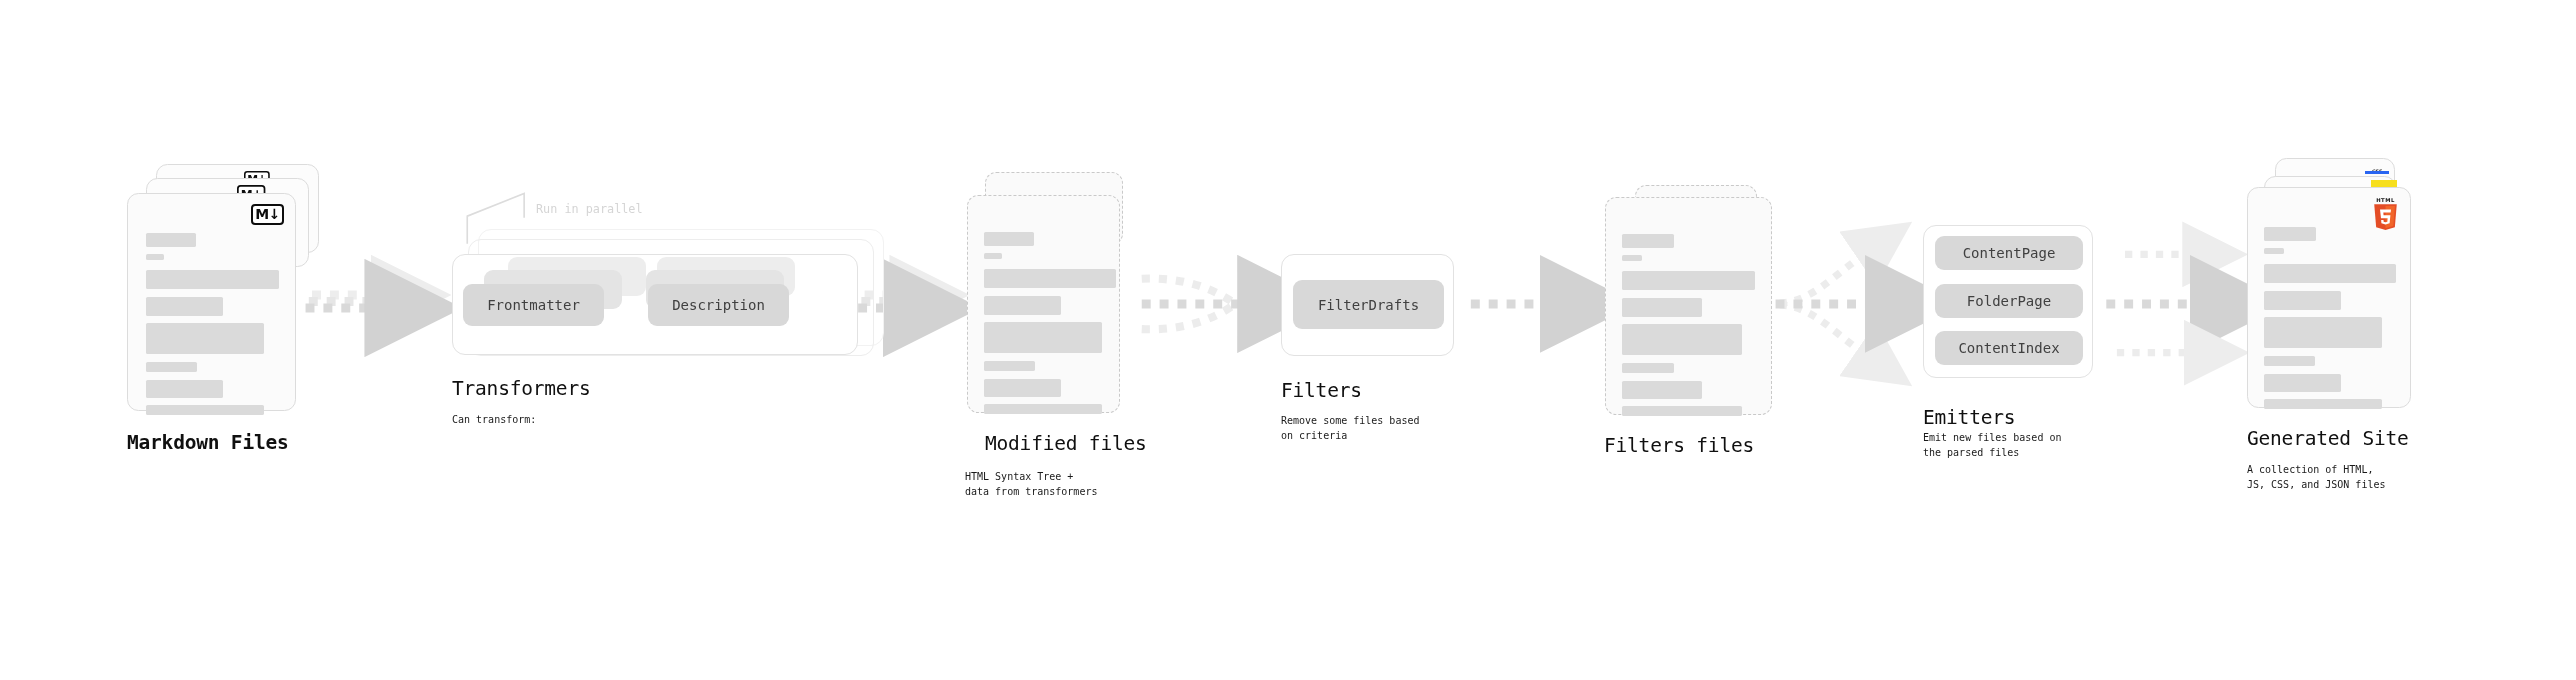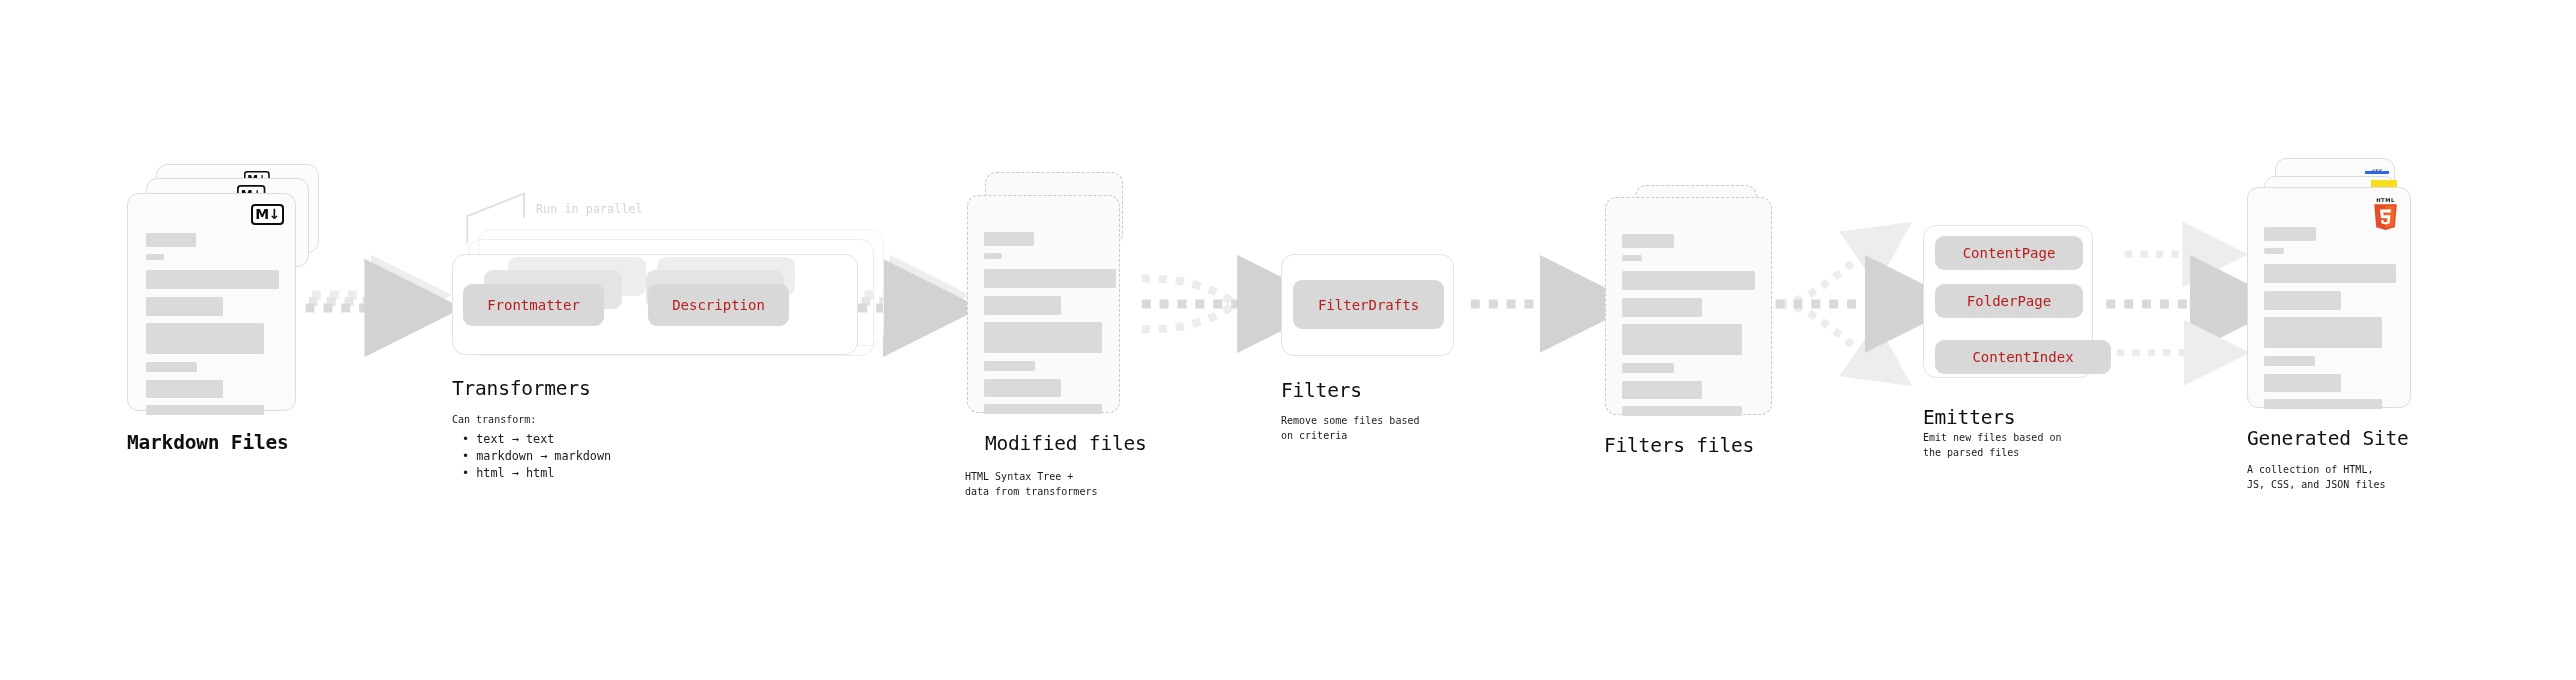--- a/index.html
+++ b/index.html
@@ -57,7 +57,7 @@
     border-radius: 9px;
     display: flex; align-items: center; justify-content: center;
     font-family: "DejaVu Sans Mono", "Liberation Mono", monospace;
-    font-size: 14px; color: #b91c1c; white-space: nowrap;
+    font-size: 14px; color: #404040; white-space: nowrap;
   }
   .chip.g1 { background: #e4e4e4; color: transparent; }
   .chip.g2 { background: #ededed; color: transparent; }

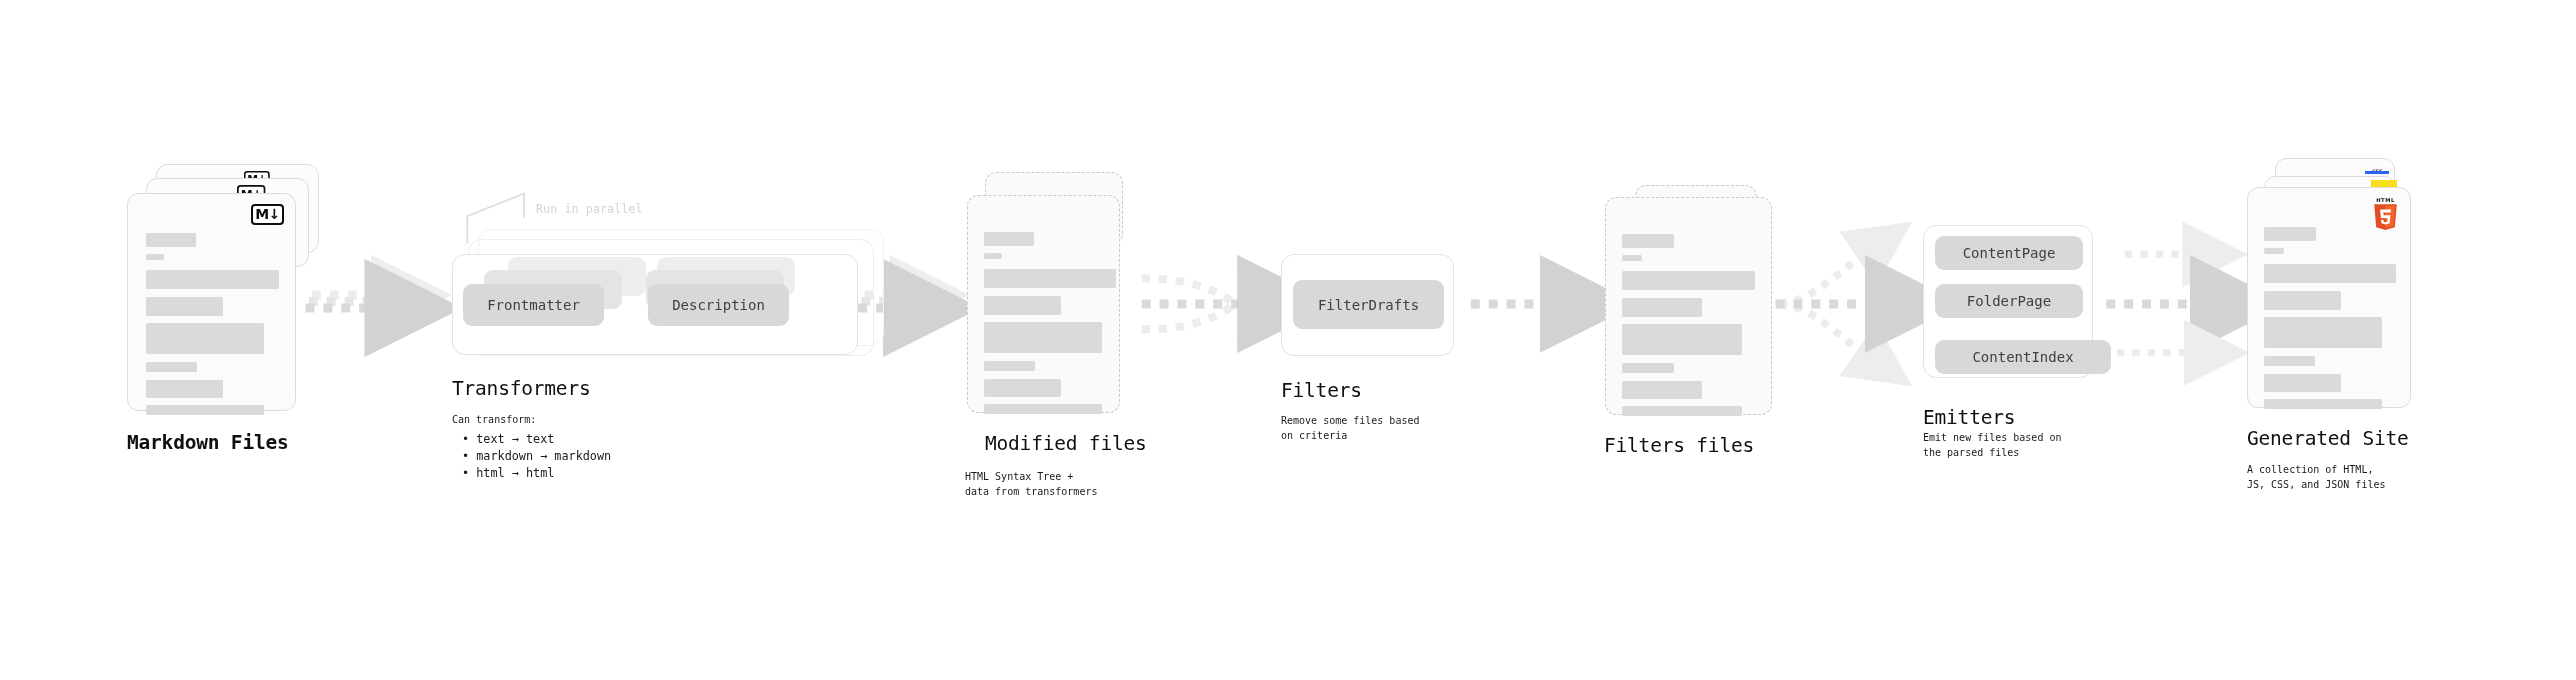--- a/index.html
+++ b/index.html
@@ -247,7 +247,7 @@
     <div class="panel" style="left:1923px; top:225px; width:170px; height:153px;"></div>
     <div class="chip" style="left:1935px; top:236px; width:148px; height:34px;">ContentPage</div>
     <div class="chip" style="left:1935px; top:284px; width:148px; height:34px;">FolderPage</div>
-    <div class="chip" style="left:1935px; top:340px; width:176px; height:34px;">ContentIndex</div>
+    <div class="chip" style="left:1935px; top:331px; width:148px; height:34px;">ContentIndex</div>
   </div>
   <div class="title" style="left:1923px; top:406px;">Emitters</div>
   <div class="caption" style="left:1923px; top:431px;">Emit new files based on

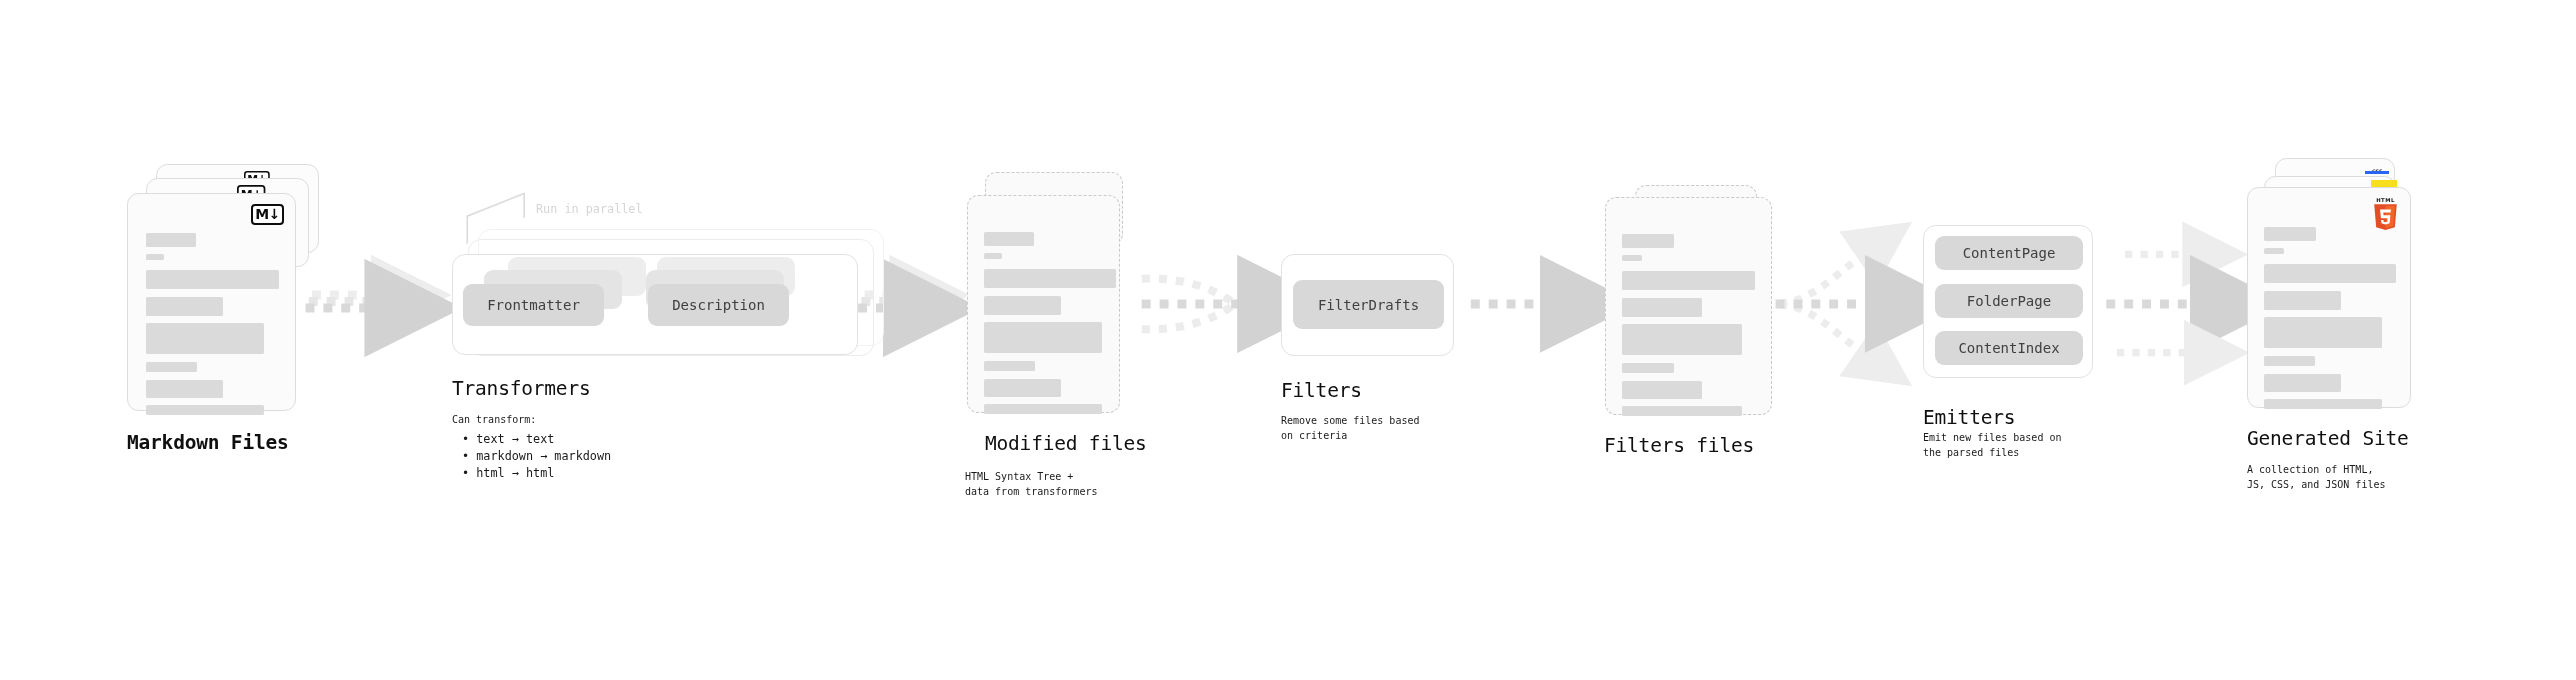--- a/index.html
+++ b/index.html
@@ -193,11 +193,6 @@
   <div class="note" style="left:536px; top:202px;">Run in parallel</div>
   <div class="title" style="left:452px; top:377px;">Transformers</div>
   <div class="caption" style="left:452px; top:413px;">Can transform:</div>
-  <ul class="bullets" style="left:462px; top:431px;">
-    <li>text → text</li>
-    <li>markdown → markdown</li>
-    <li>html → html</li>
-  </ul>
 
   <div class="doc-stack">
     <div class="doc-card dashed" style="left:985px; top:172px; width:138px; height:73px;"></div>

